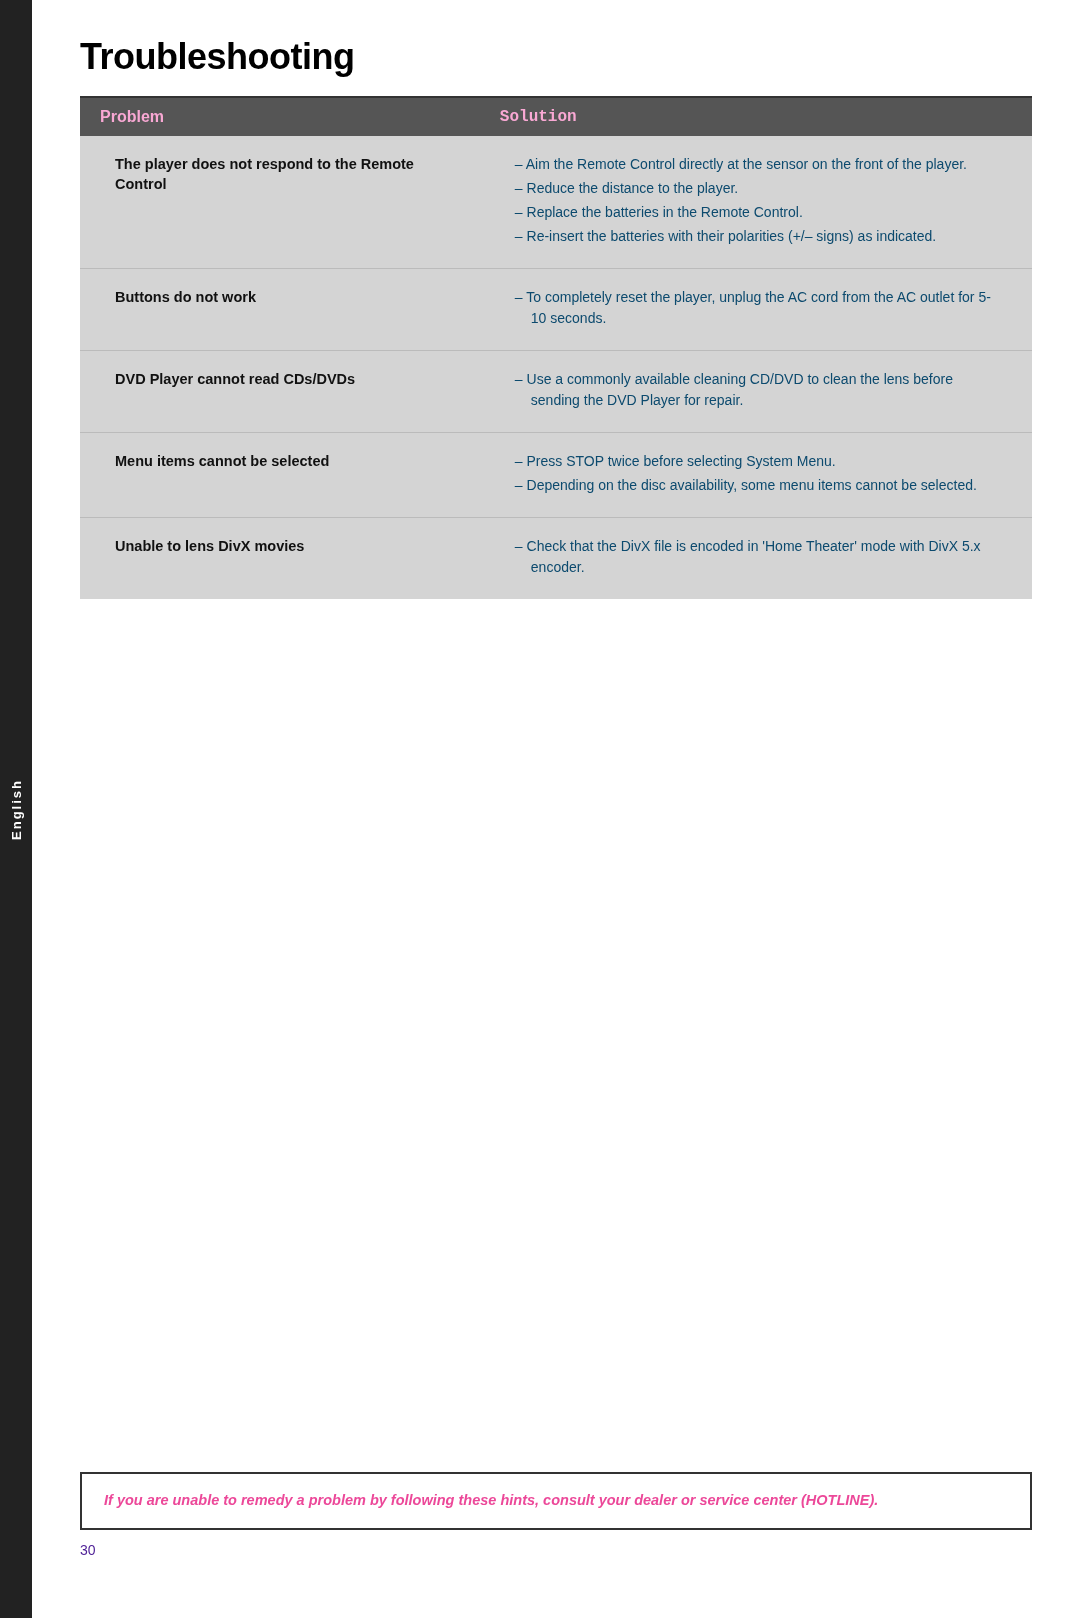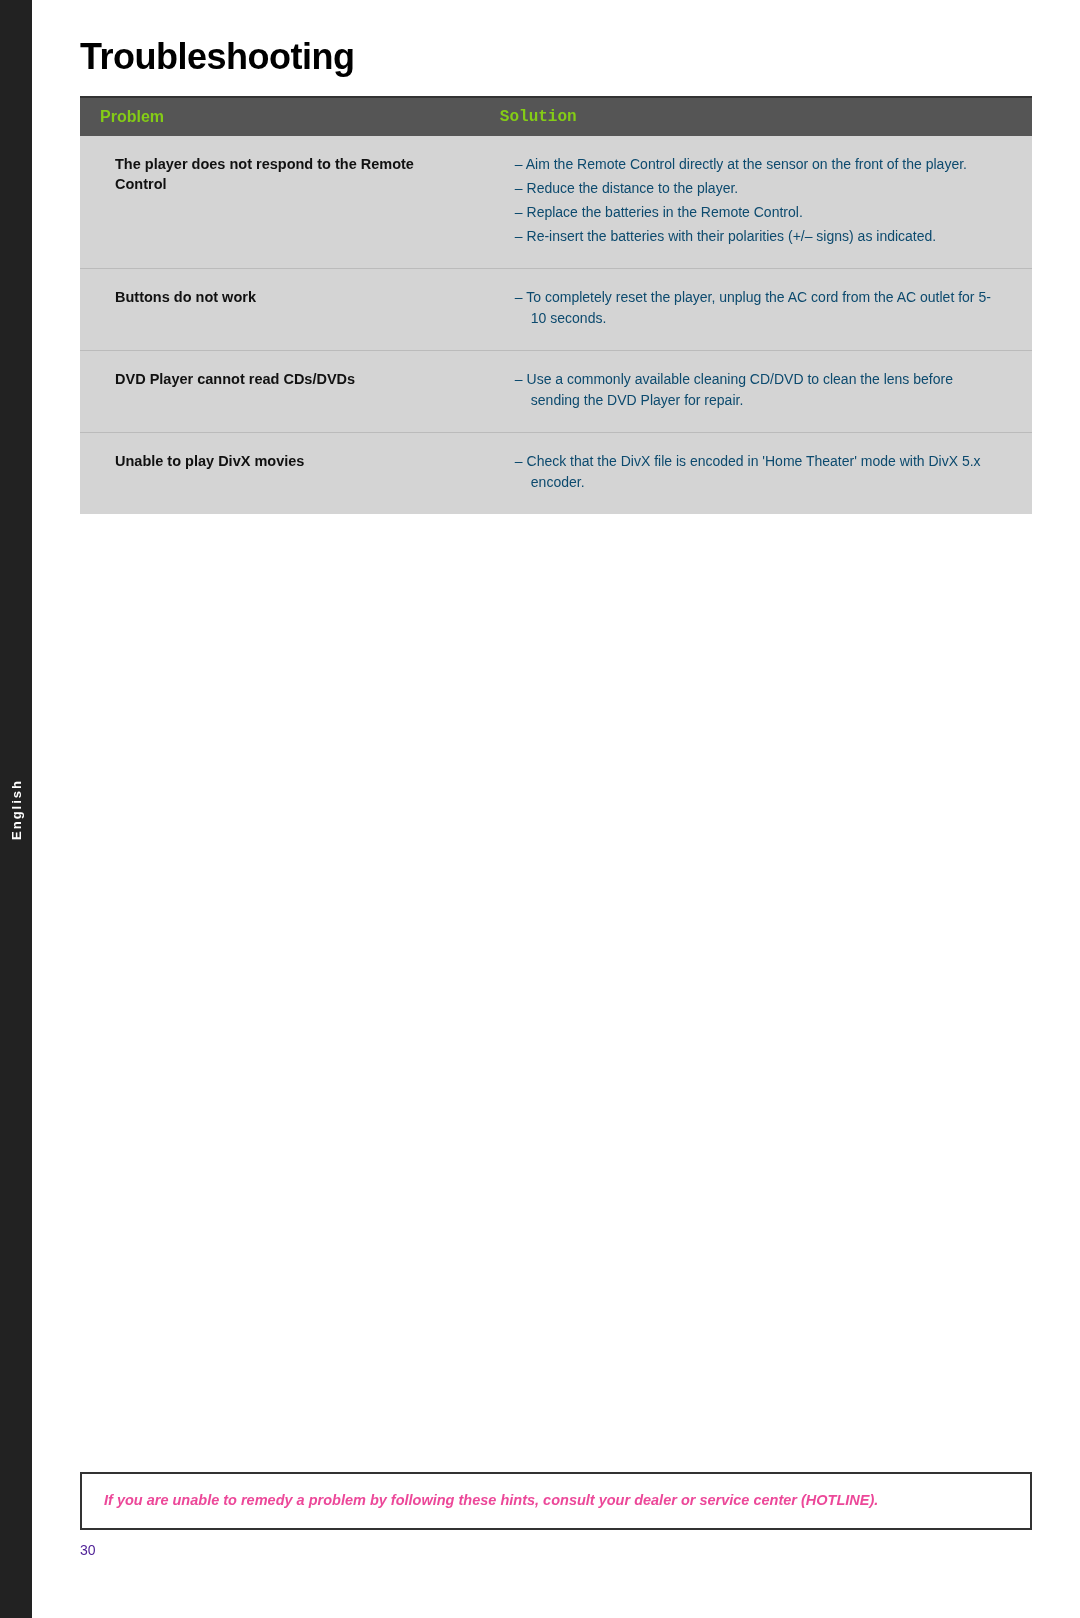--- a/index.html
+++ b/index.html
@@ -72,7 +72,7 @@
 
     .table-header-row th {
       background: #555555;
-      color: #84cc16;
+      color: #f9a8d4;
       font-size: 16px;
       font-weight: bold;
       padding: 10px 20px;

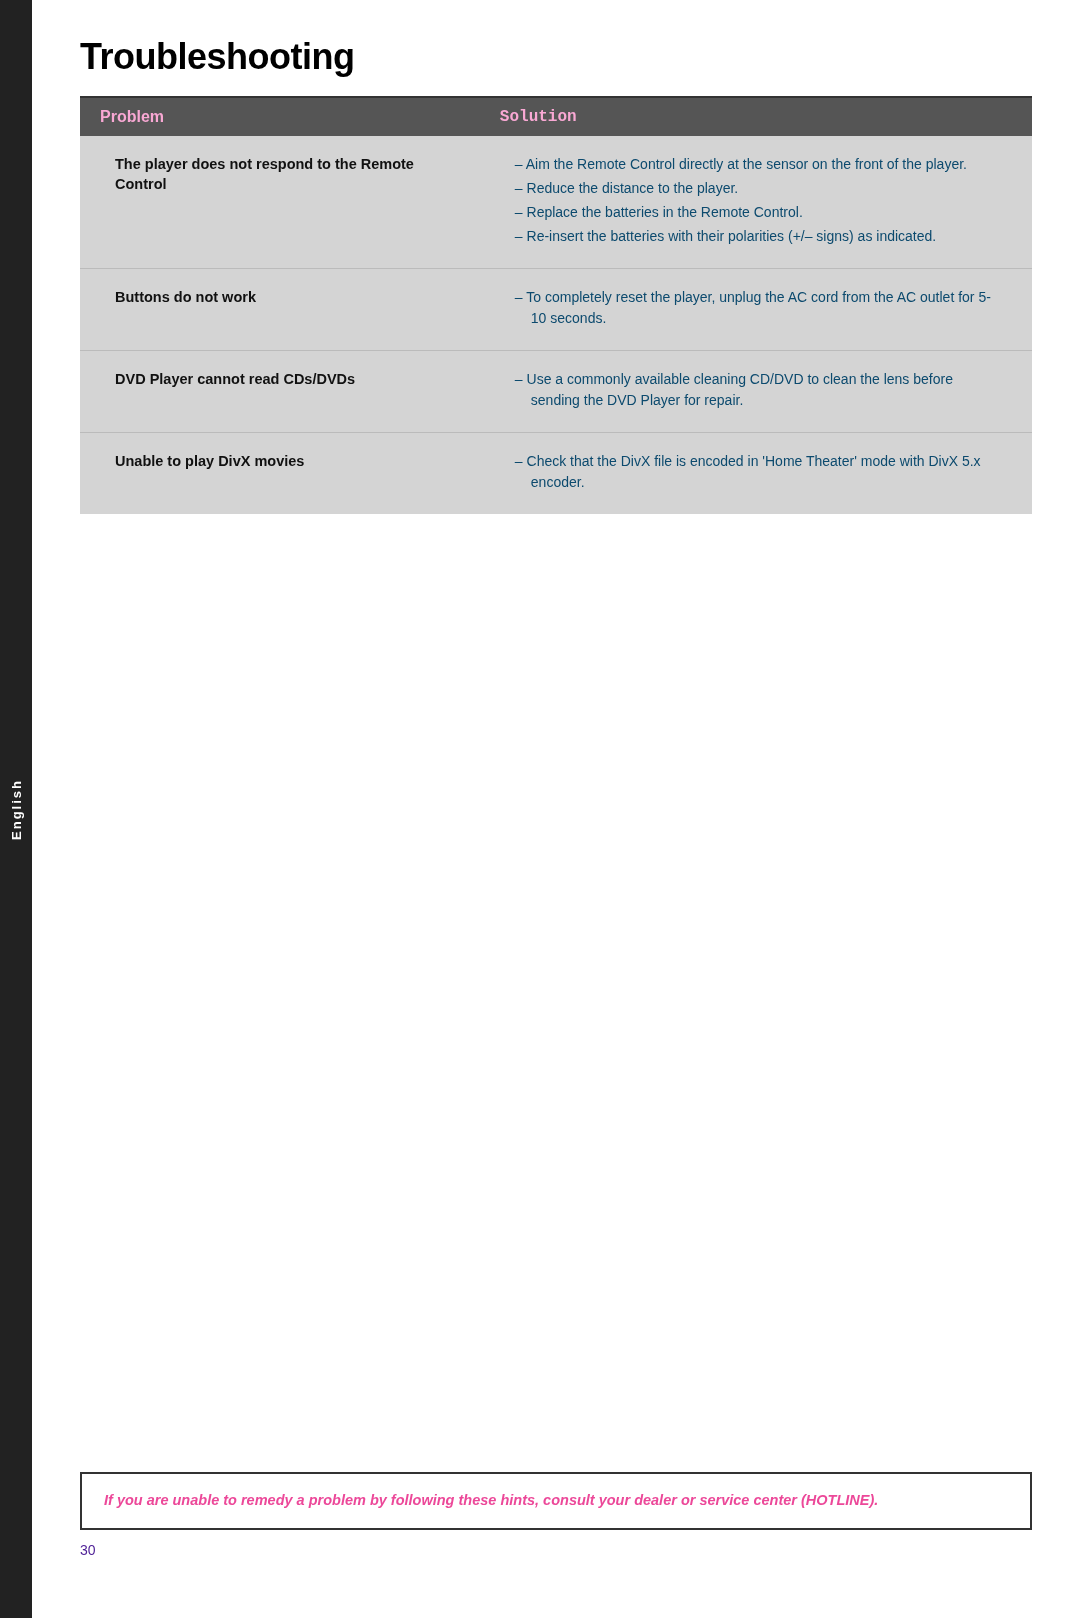--- a/index.html
+++ b/index.html
@@ -204,6 +204,15 @@
             </td>
           </tr>
           <tr class="table-row">
+            <td class="problem-cell">Menu items cannot be selected</td>
+            <td class="solution-cell">
+              <ul>
+                <li>Press STOP twice before selecting System Menu.</li>
+                <li>Depending on the disc availability, some menu items cannot be selected.</li>
+              </ul>
+            </td>
+          </tr>
+          <tr class="table-row">
             <td class="problem-cell">Unable to play DivX movies</td>
             <td class="solution-cell">
               <ul>

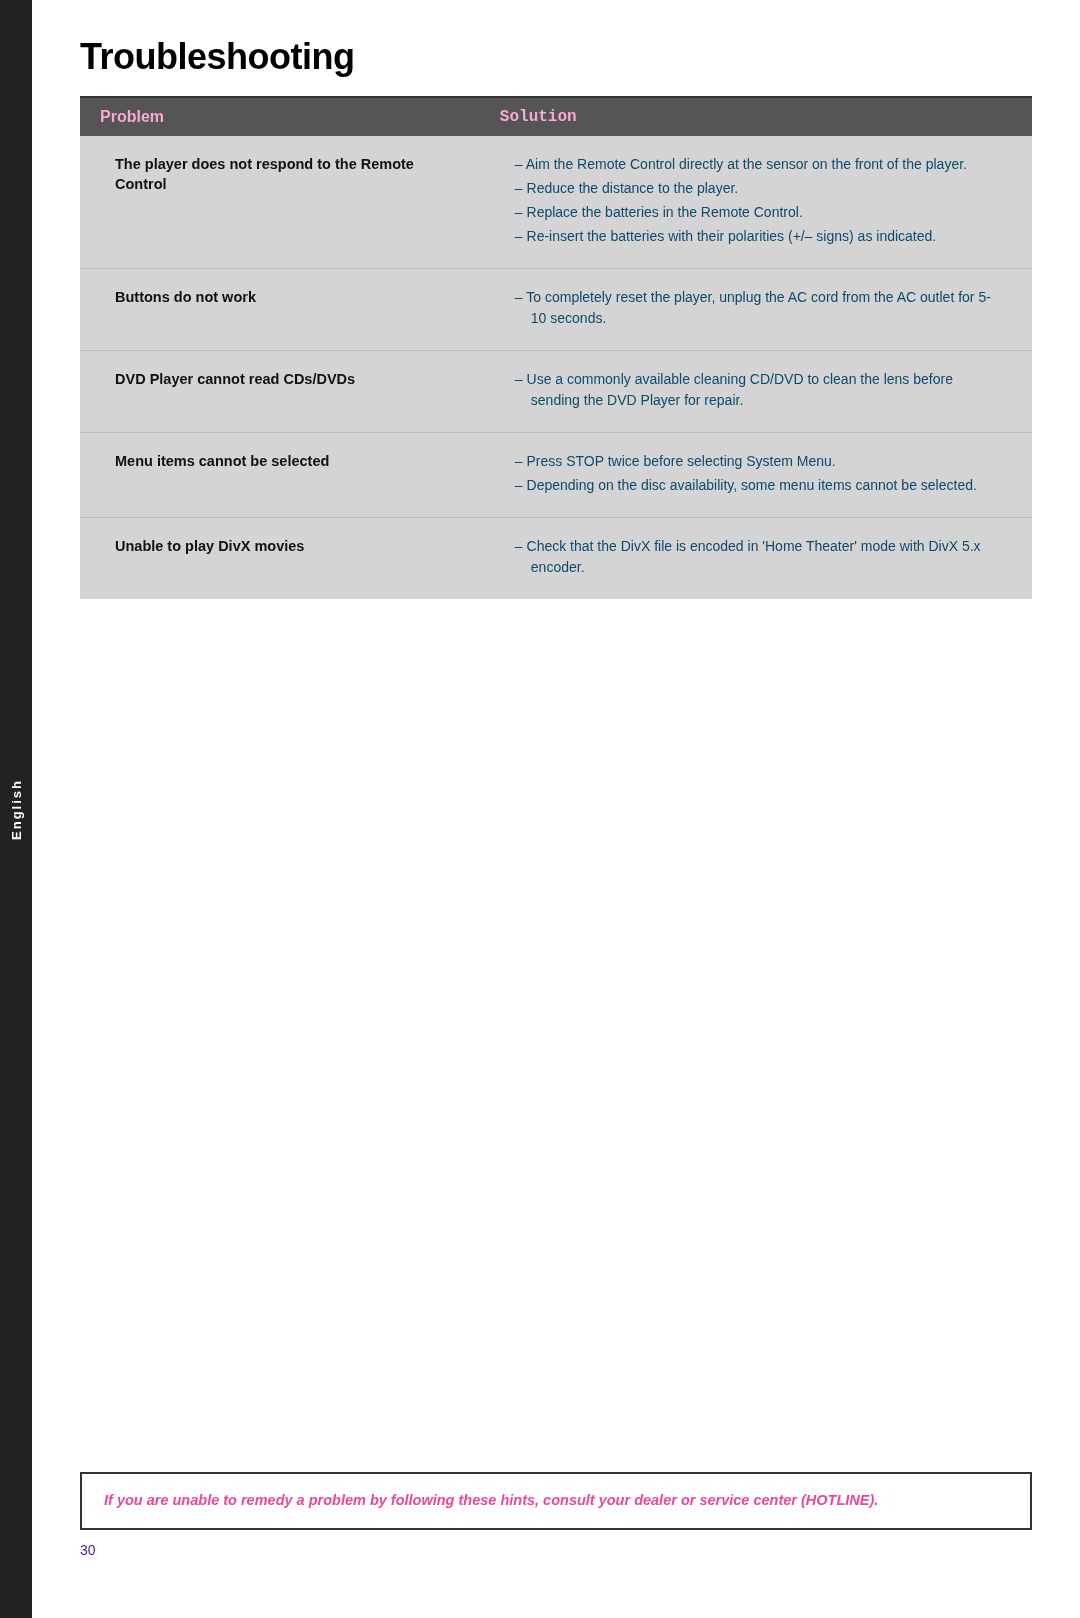--- a/index.html
+++ b/index.html
@@ -213,7 +213,7 @@
             </td>
           </tr>
           <tr class="table-row">
-            <td class="problem-cell">Unable to play DivX movies</td>
+            <td class="problem-cell">Unable to lens DivX movies</td>
             <td class="solution-cell">
               <ul>
                 <li>Check that the DivX file is encoded in 'Home Theater' mode with DivX 5.x encoder.</li>

